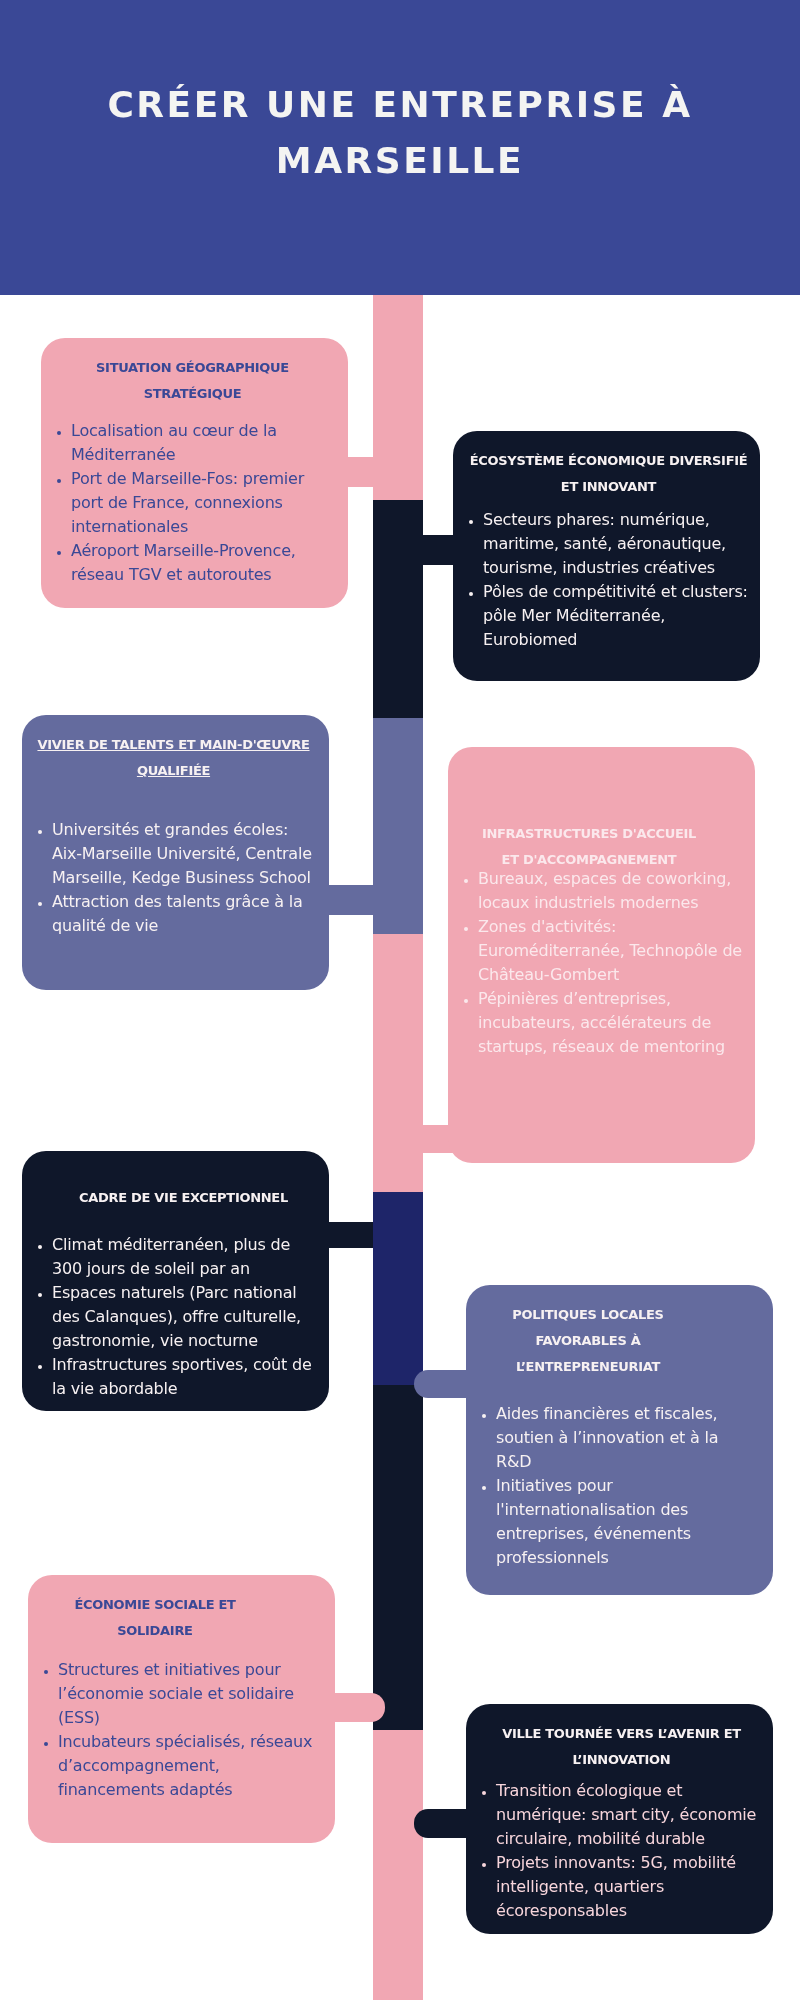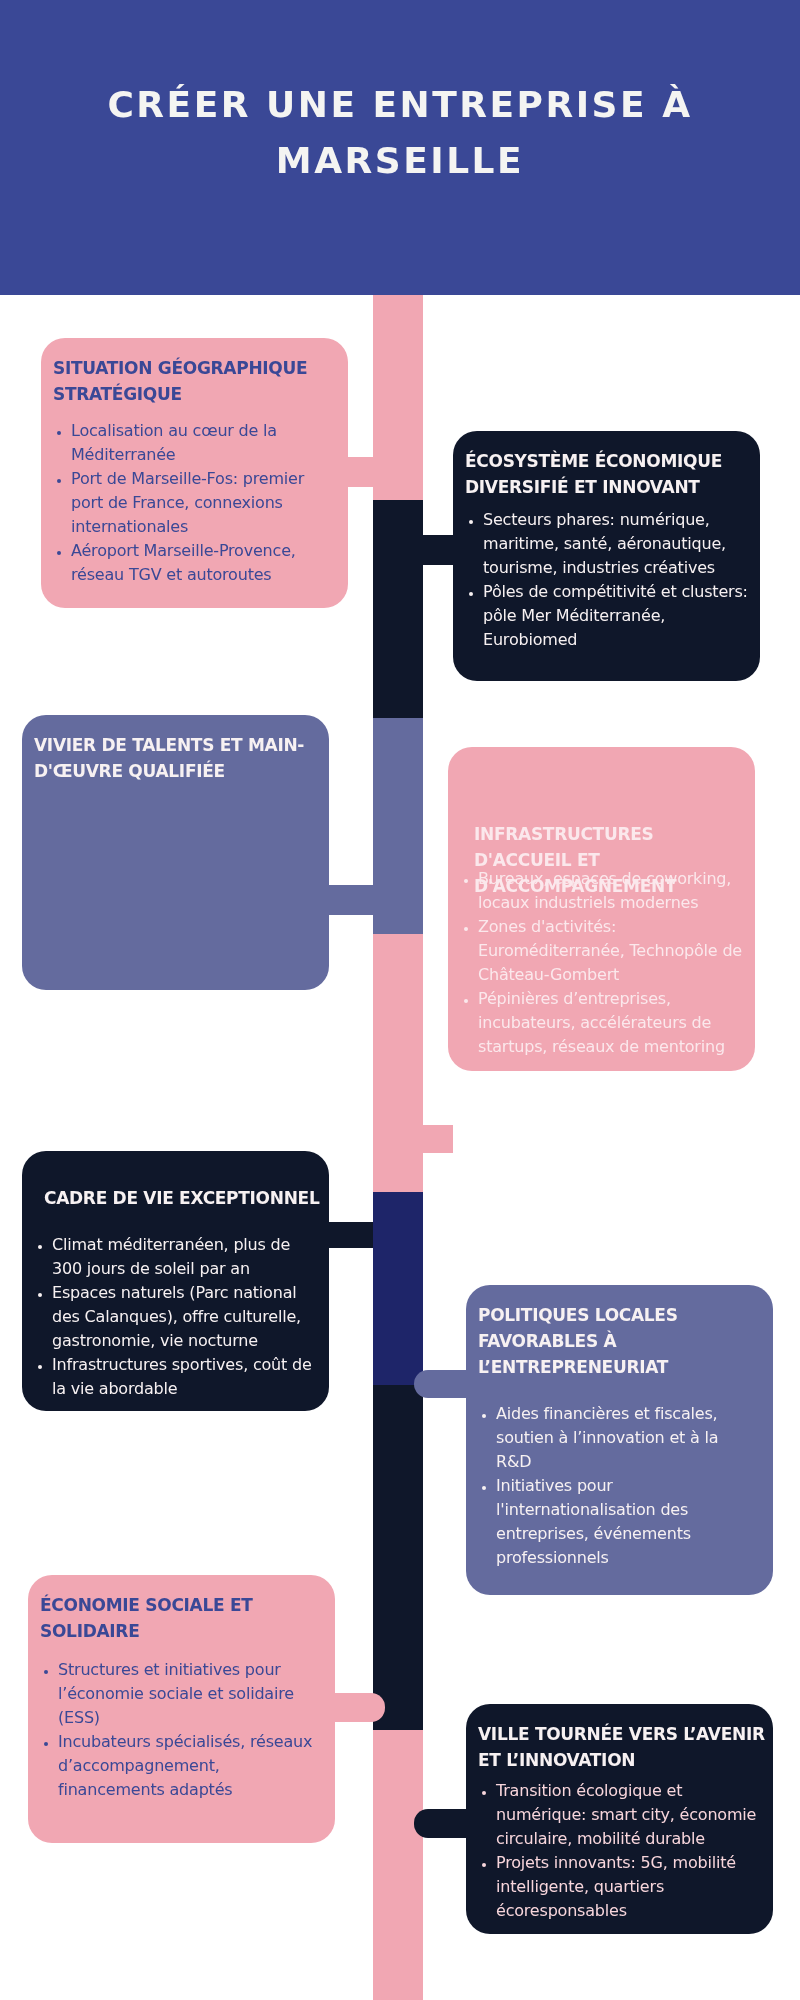--- a/index.html
+++ b/index.html
@@ -31,7 +31,7 @@
   }
   .card h2 {
     margin: 0; font-family: "DejaVu Sans", sans-serif; font-weight: bold;
-    font-size: 17px; line-height: 26px; letter-spacing: -0.3px;
+    font-size: 13px; line-height: 26px; letter-spacing: -0.3px; text-align: center;
   }
   .card ul {
     margin: 0; padding: 0 0 0 18px;

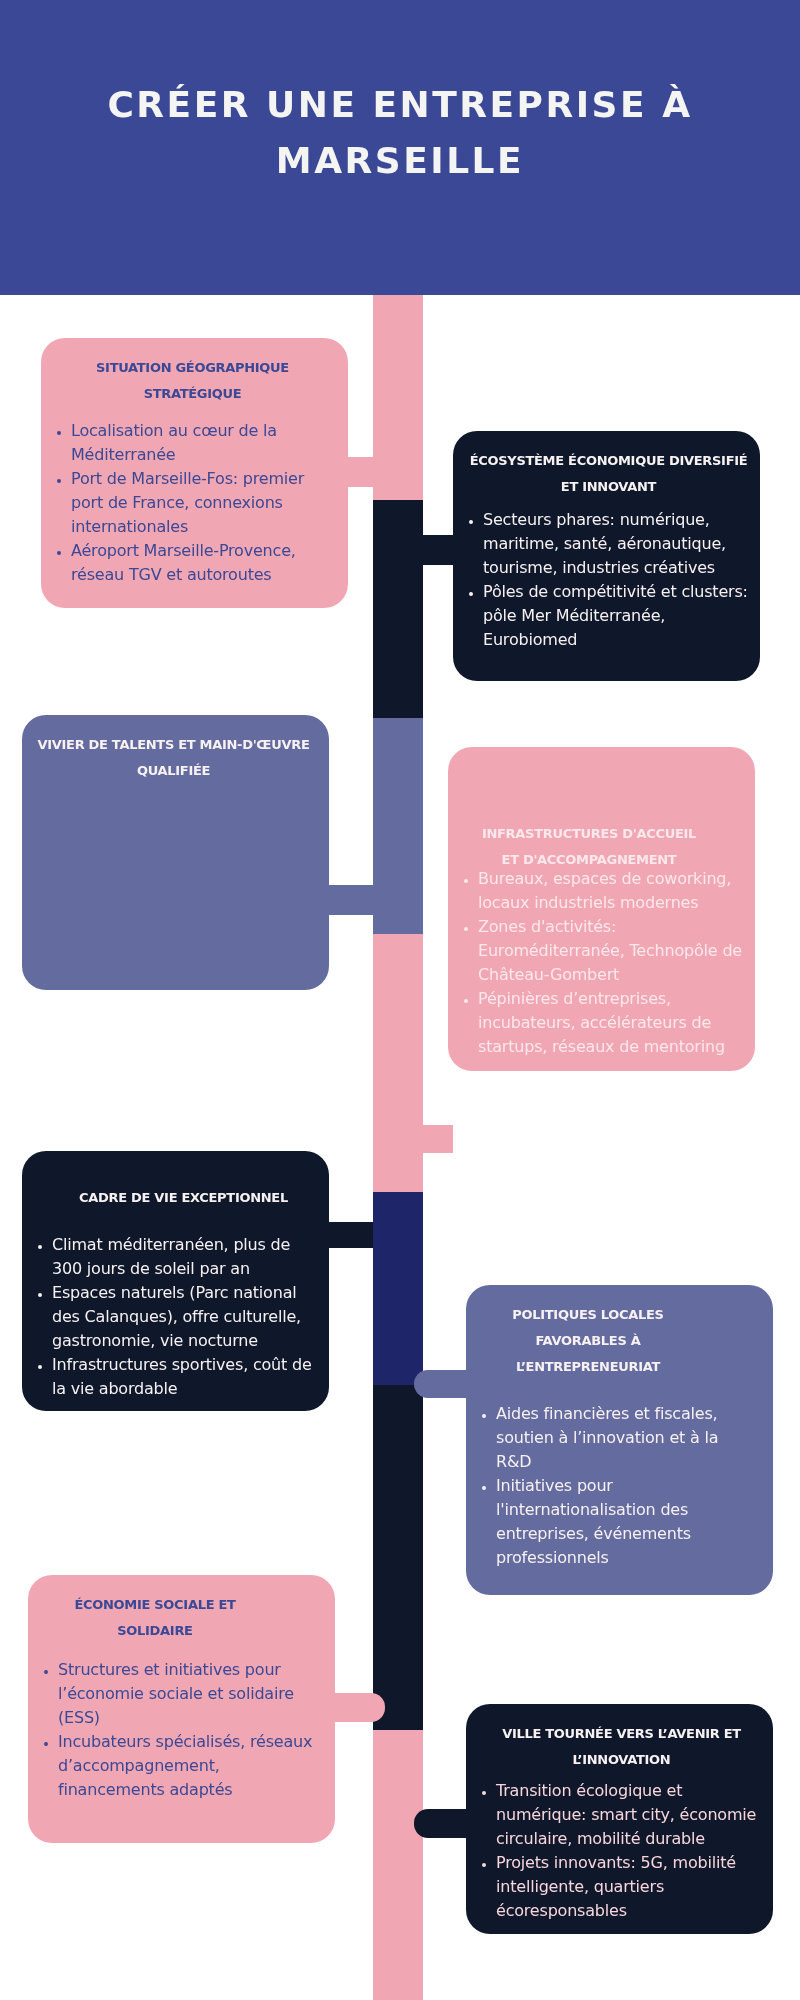--- a/index.html
+++ b/index.html
@@ -91,7 +91,7 @@
 </div>
 
 <div class="card slate t-white" style="left:22px; top:715px; height:275px; padding-top:17px;">
-  <h2 style="margin-bottom:34px;">VIVIER DE TALENTS ET MAIN-D'ŒUVRE QUALIFIÉE</h2>
+  <h2 style="margin-bottom:34px;text-decoration:underline;">VIVIER DE TALENTS ET MAIN-D'ŒUVRE QUALIFIÉE</h2>
 </div>
 
 <div class="card pink t-faded" style="left:448px; top:747px; height:324px;">

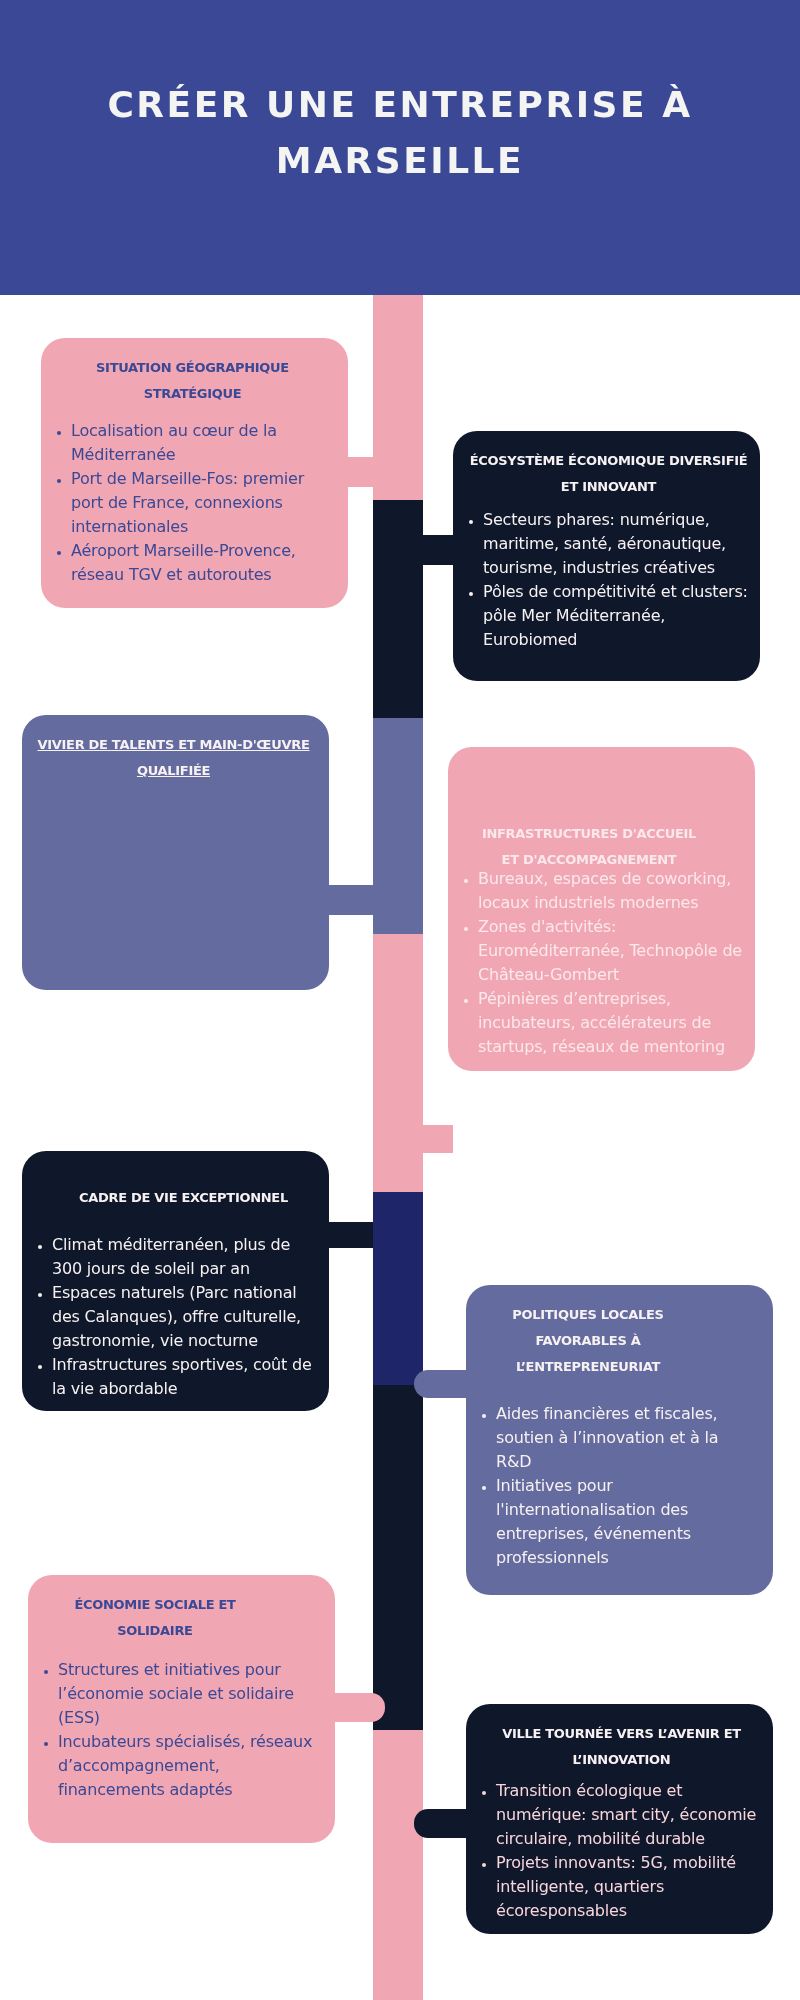--- a/index.html
+++ b/index.html
@@ -92,6 +92,10 @@
 
 <div class="card slate t-white" style="left:22px; top:715px; height:275px; padding-top:17px;">
   <h2 style="margin-bottom:34px;text-decoration:underline;">VIVIER DE TALENTS ET MAIN-D'ŒUVRE QUALIFIÉE</h2>
+  <ul>
+    <li>Universités et grandes écoles: Aix-Marseille Université, Centrale Marseille, Kedge Business School</li>
+    <li>Attraction des talents grâce à la qualité de vie</li>
+  </ul>
 </div>
 
 <div class="card pink t-faded" style="left:448px; top:747px; height:324px;">

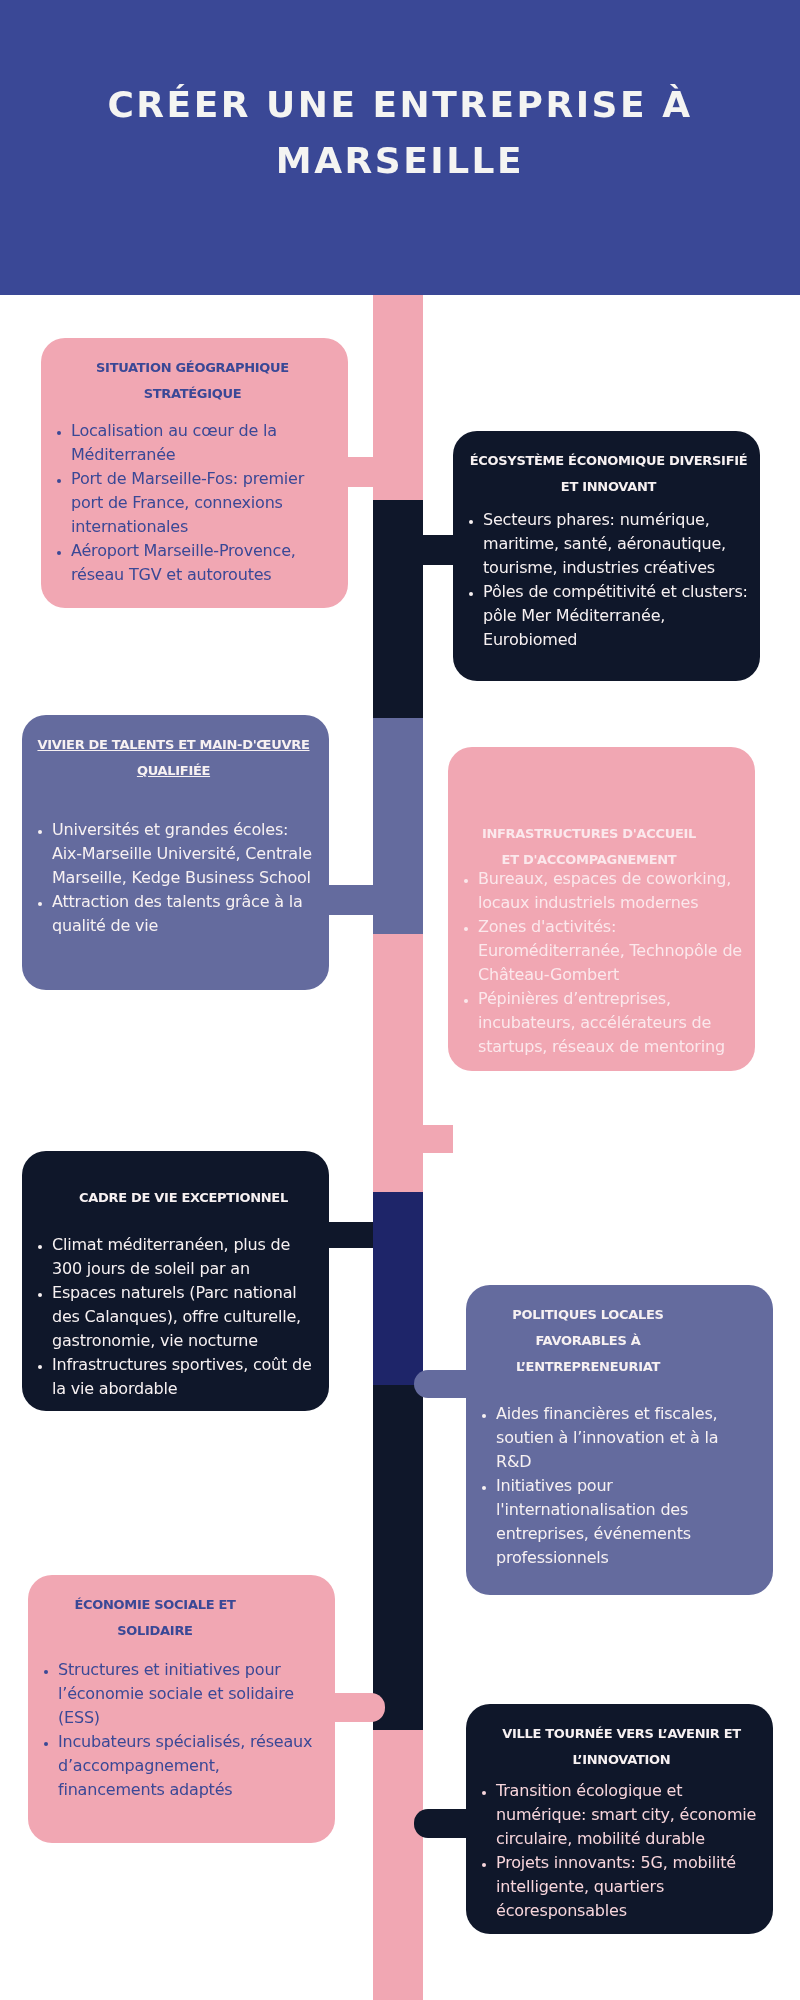--- a/index.html
+++ b/index.html
@@ -98,7 +98,7 @@
   </ul>
 </div>
 
-<div class="card pink t-faded" style="left:448px; top:747px; height:324px;">
+<div class="card pink t-faded" style="left:448px; top:747px; height:416px;">
   <h2 style="position:absolute; left:26px; top:74px; width:230px; line-height:26px;">INFRASTRUCTURES D'ACCUEIL ET D'ACCOMPAGNEMENT</h2>
   <ul style="position:absolute; left:12px; top:120px; width:280px; padding-left:18px;">
     <li>Bureaux, espaces de coworking, locaux industriels modernes</li>

